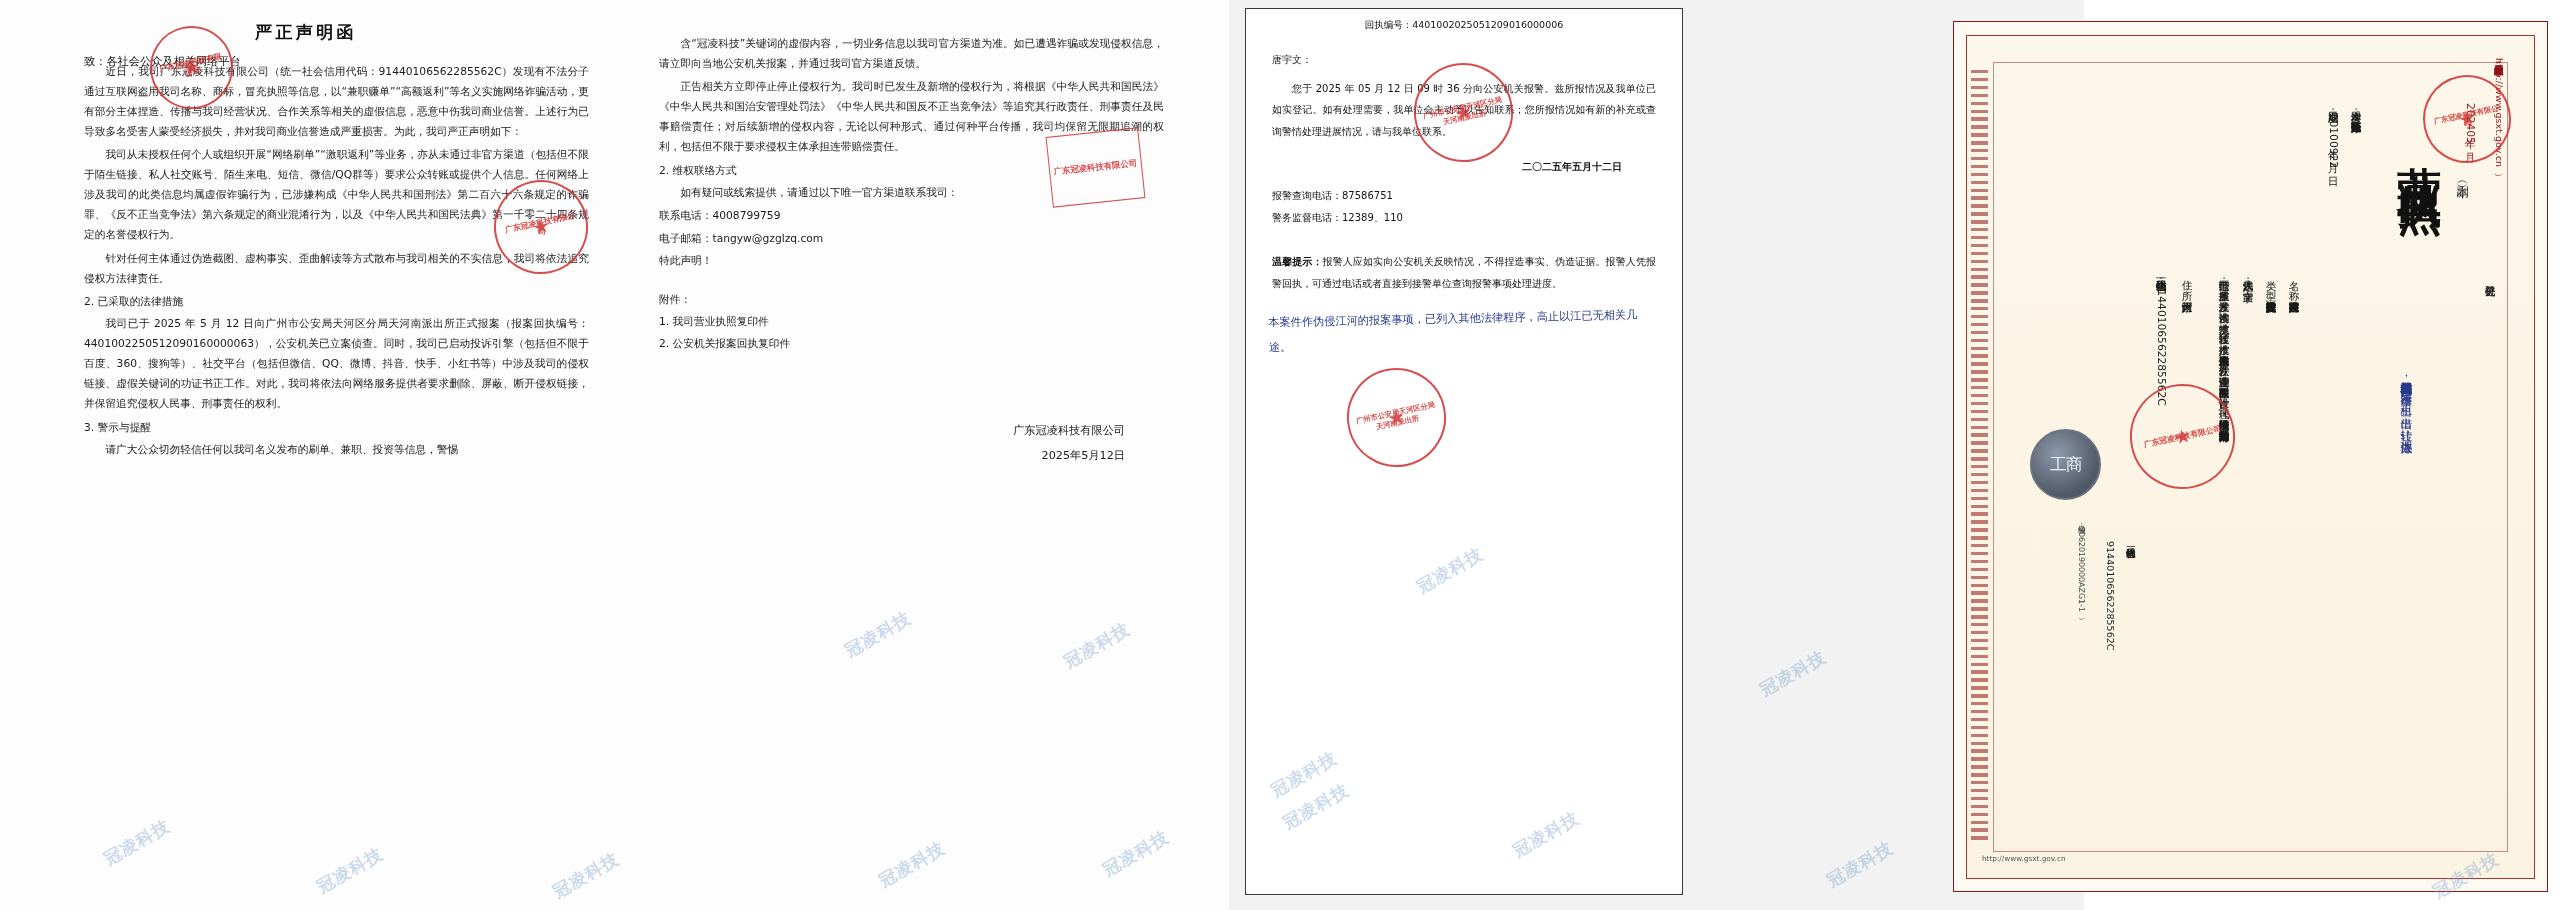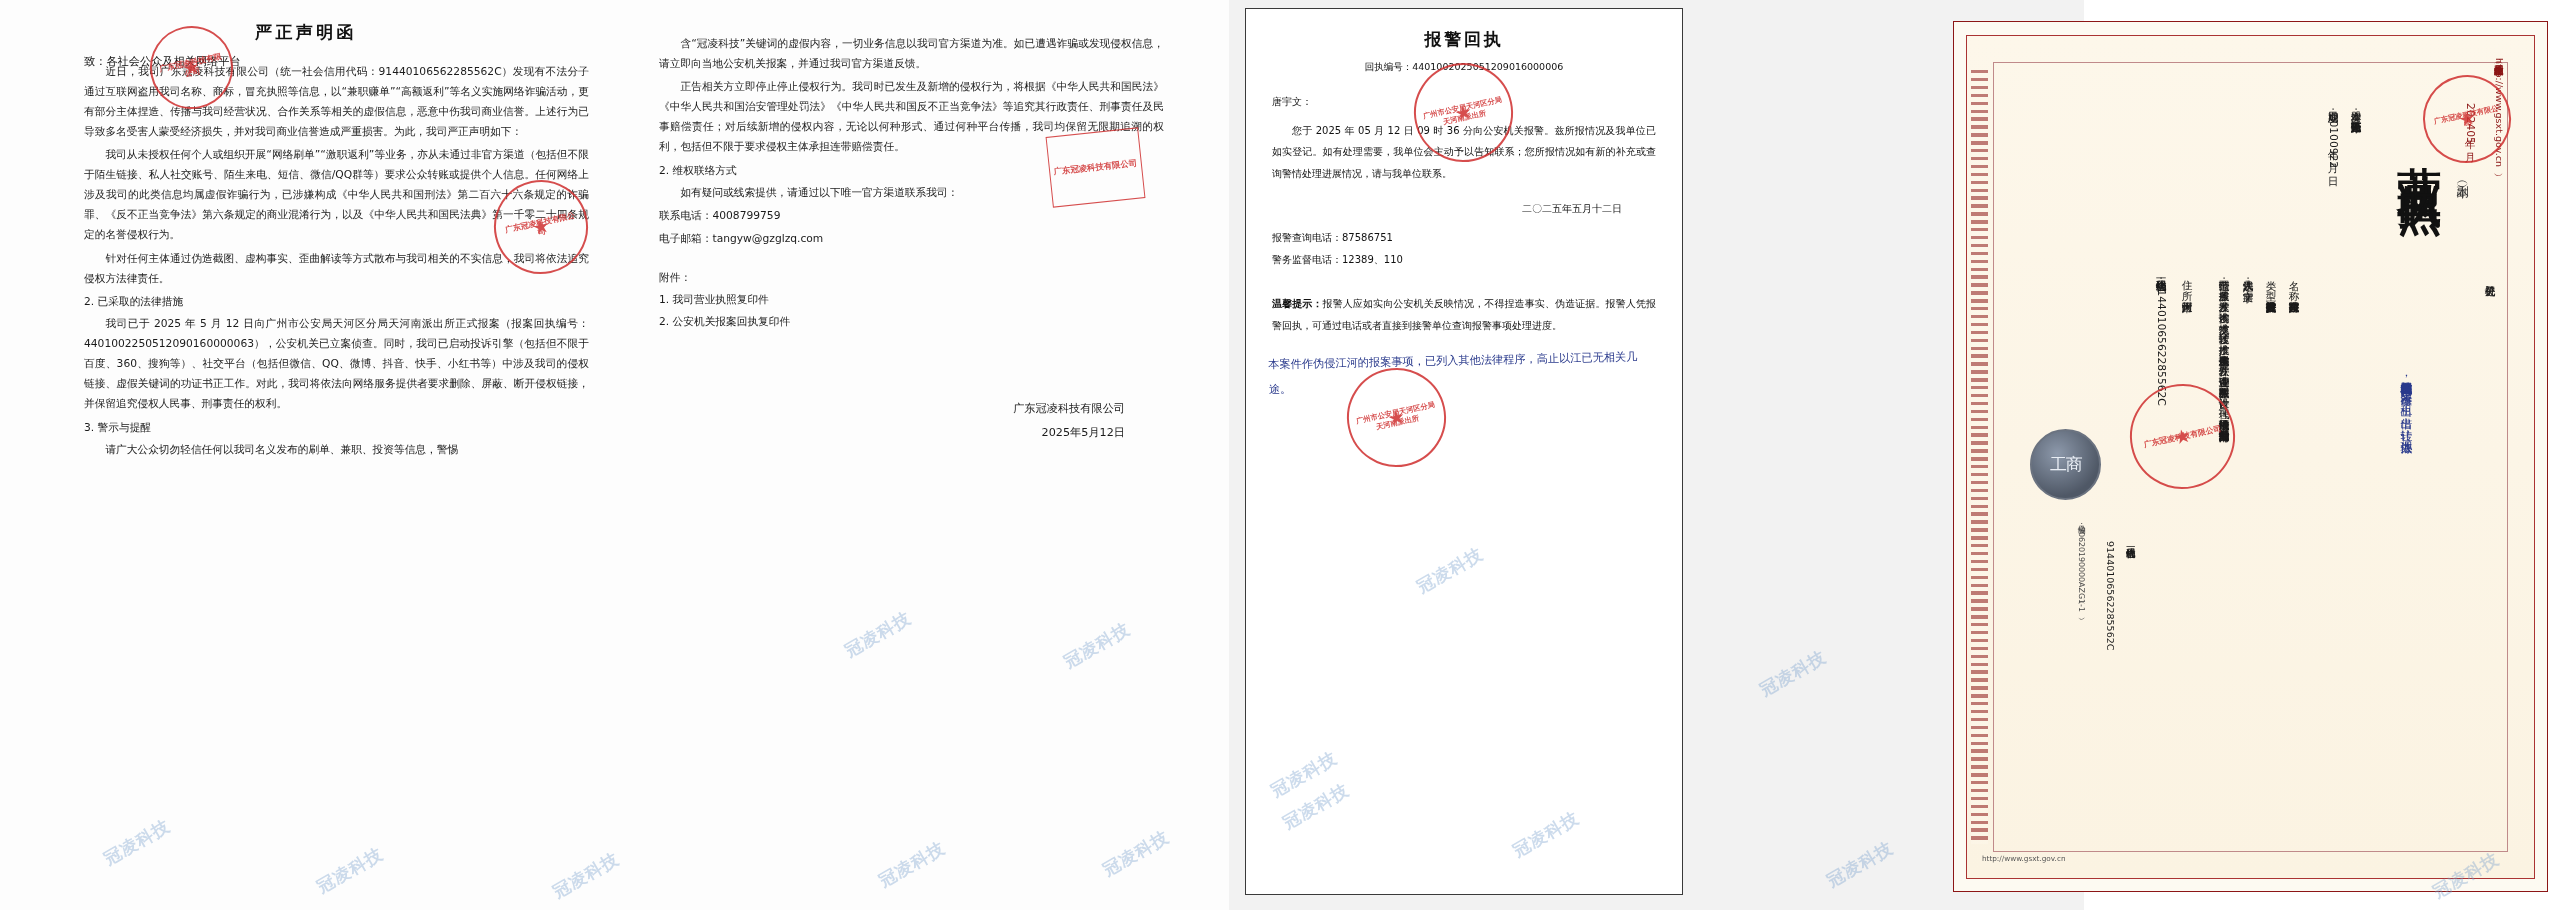--- a/index.html
+++ b/index.html
@@ -124,7 +124,6 @@
   </div>
 
   <div class="doc" id="doc2">
-    <div class="d2title">报警回执</div>
     <div class="d2no">
       <span>回执编号：</span><span>4401002025051209016000006</span>
     </div>

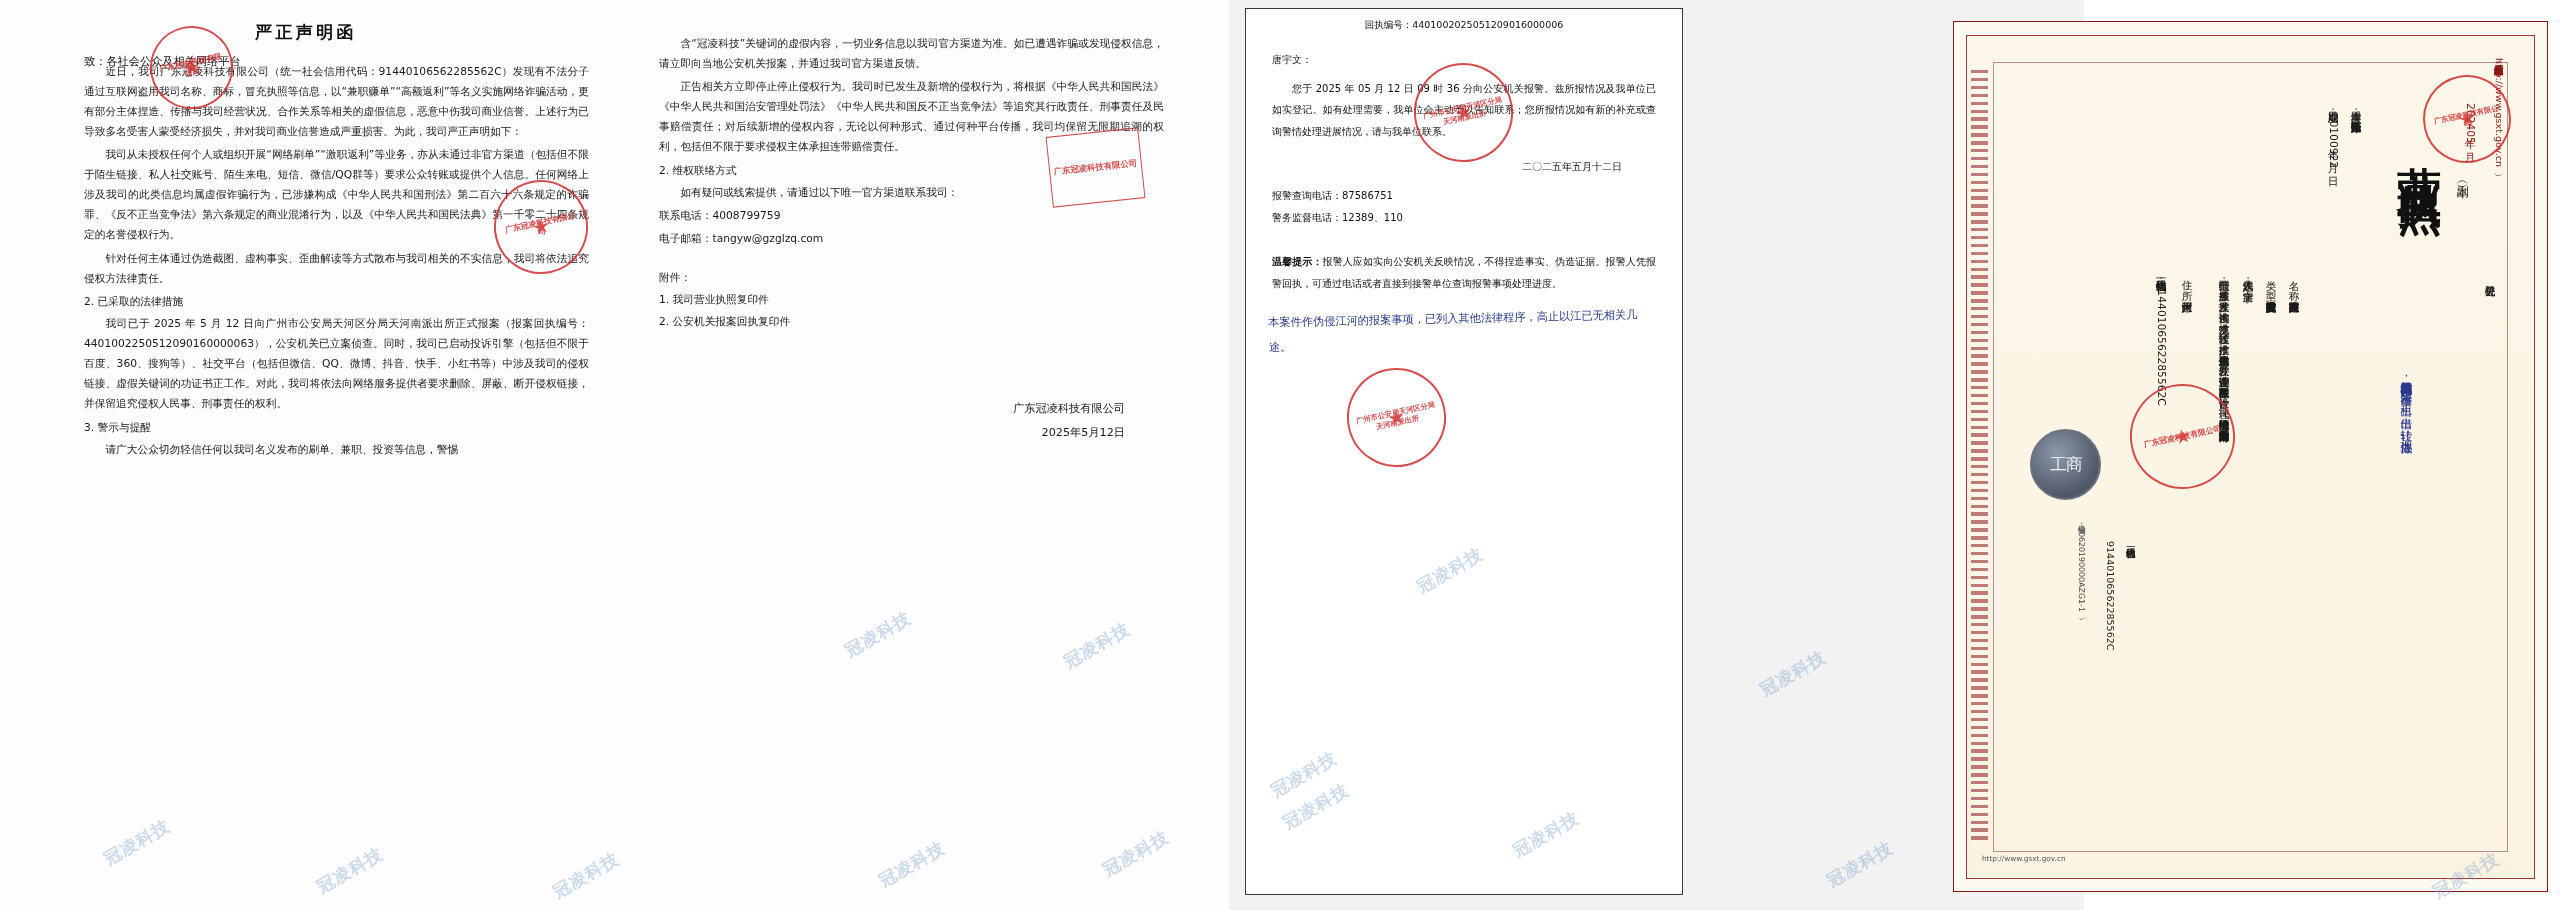--- a/index.html
+++ b/index.html
@@ -26,7 +26,7 @@
   #doc2 .body{padding:17px 26px 0 26px;font-size:10px;line-height:21.3px;color:#111;text-align:justify;}
   #doc2 .body p{margin:0 0 7.9px 0;}
   #doc2 .ind{text-indent:2em;}
-  #doc2 .sig{margin-top:14.6px;text-align:right;padding-right:34px;font-size:10px;line-height:19px;}
+  #doc2 .sig{margin-top:14.6px;text-align:right;padding-right:34px;font-size:10px;line-height:19px;font-weight:bold;}
   #doc2 .contacts{padding:9px 26px 0 26px;font-size:10px;line-height:22.4px;color:#111;}
   #doc2 .warmtitle{font-weight:bold;}
   #doc2 .hand{padding:12.3px 22.4px 0 22.4px;font-size:11.2px;line-height:25px;color:#2a3a8c;font-family:"DejaVu Serif",serif;transform:rotate(-1.2deg);}

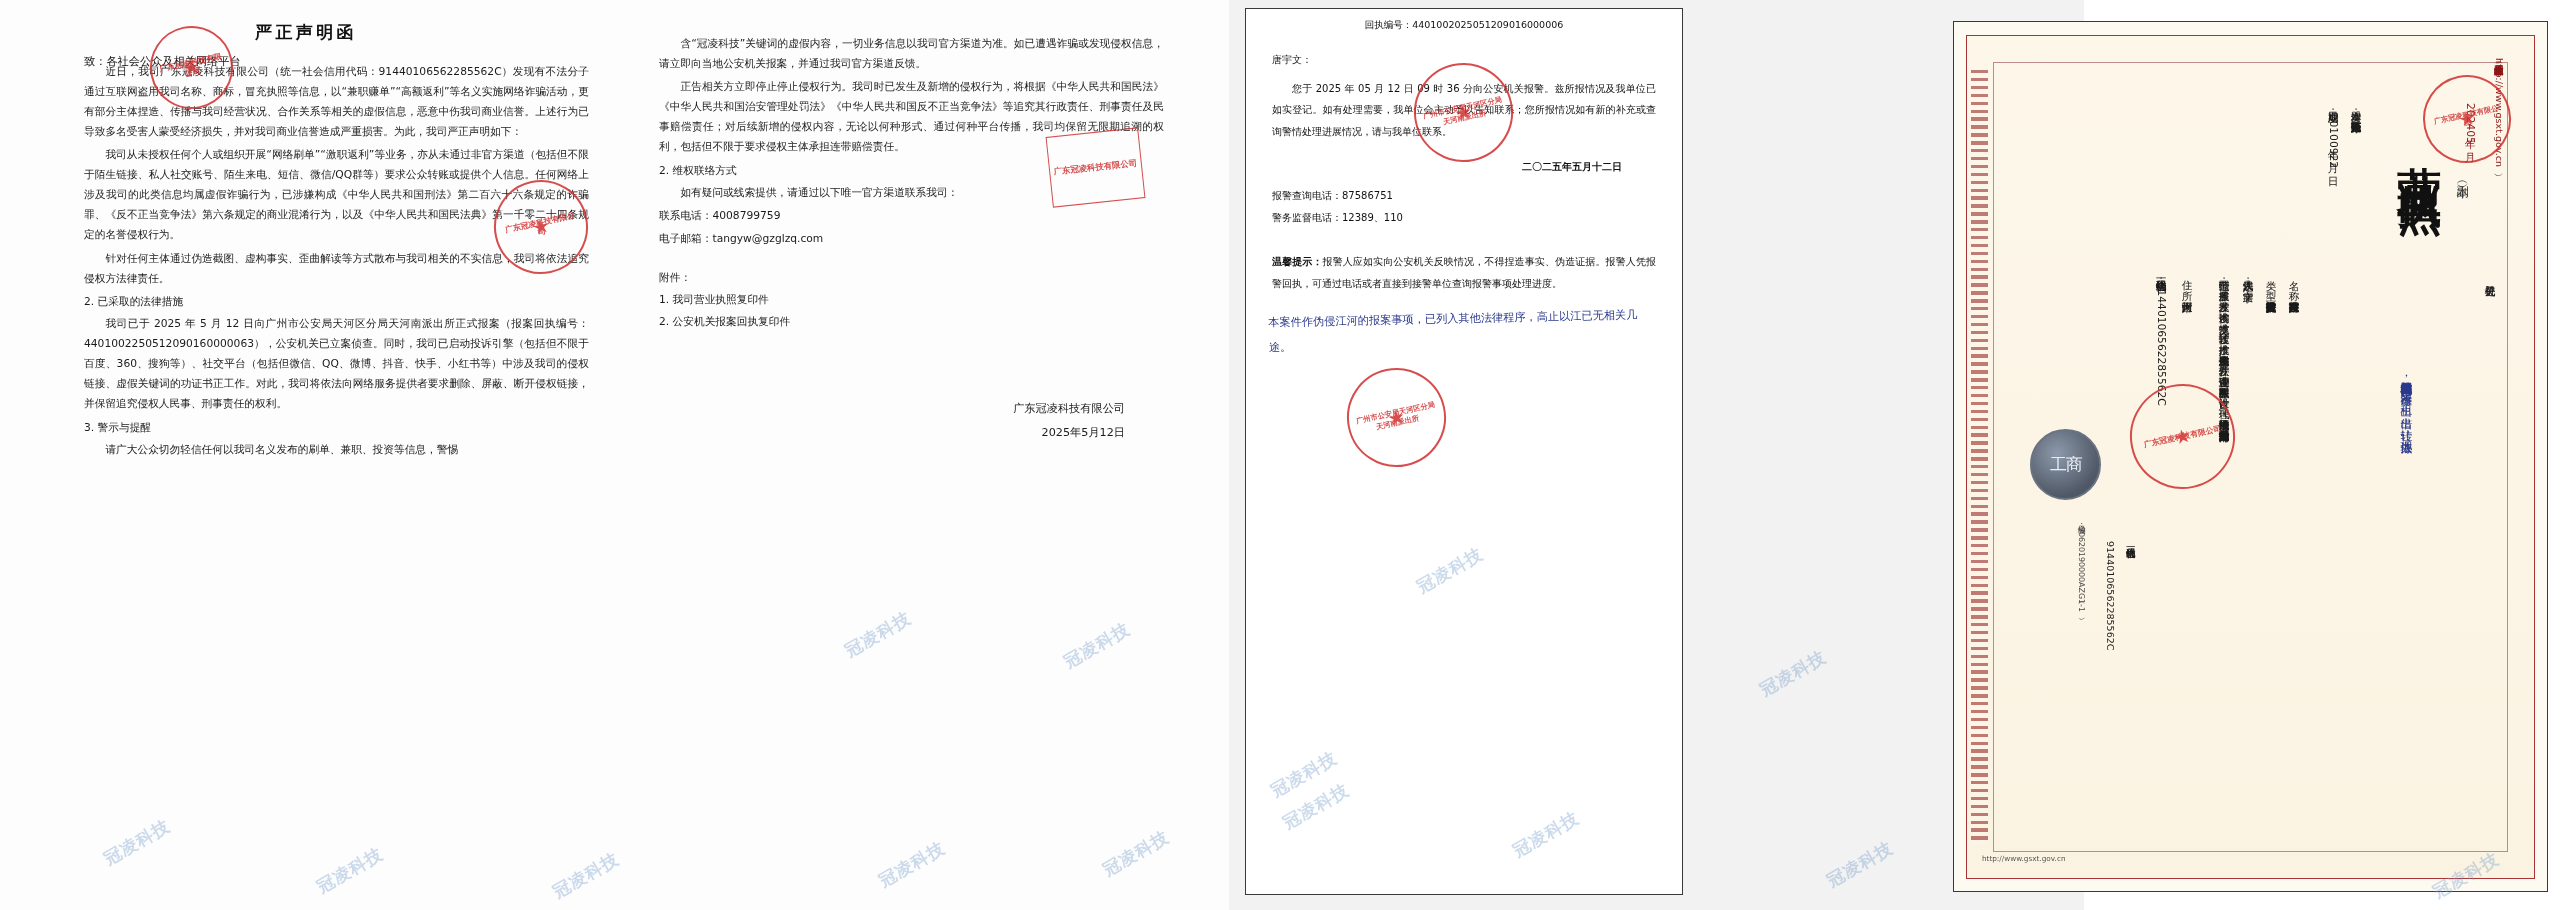--- a/index.html
+++ b/index.html
@@ -90,6 +90,7 @@
       <p>如有疑问或线索提供，请通过以下唯一官方渠道联系我司：</p>
       <p class="nolist">联系电话：4008799759</p>
       <p class="nolist">电子邮箱：tangyw@gzglzq.com</p>
+      <p class="nolist">特此声明！</p>
       <p class="nolist" style="margin-top:19px;">附件：</p>
       <p class="nolist">1. 我司营业执照复印件</p>
       <p class="nolist">2. 公安机关报案回执复印件</p>

